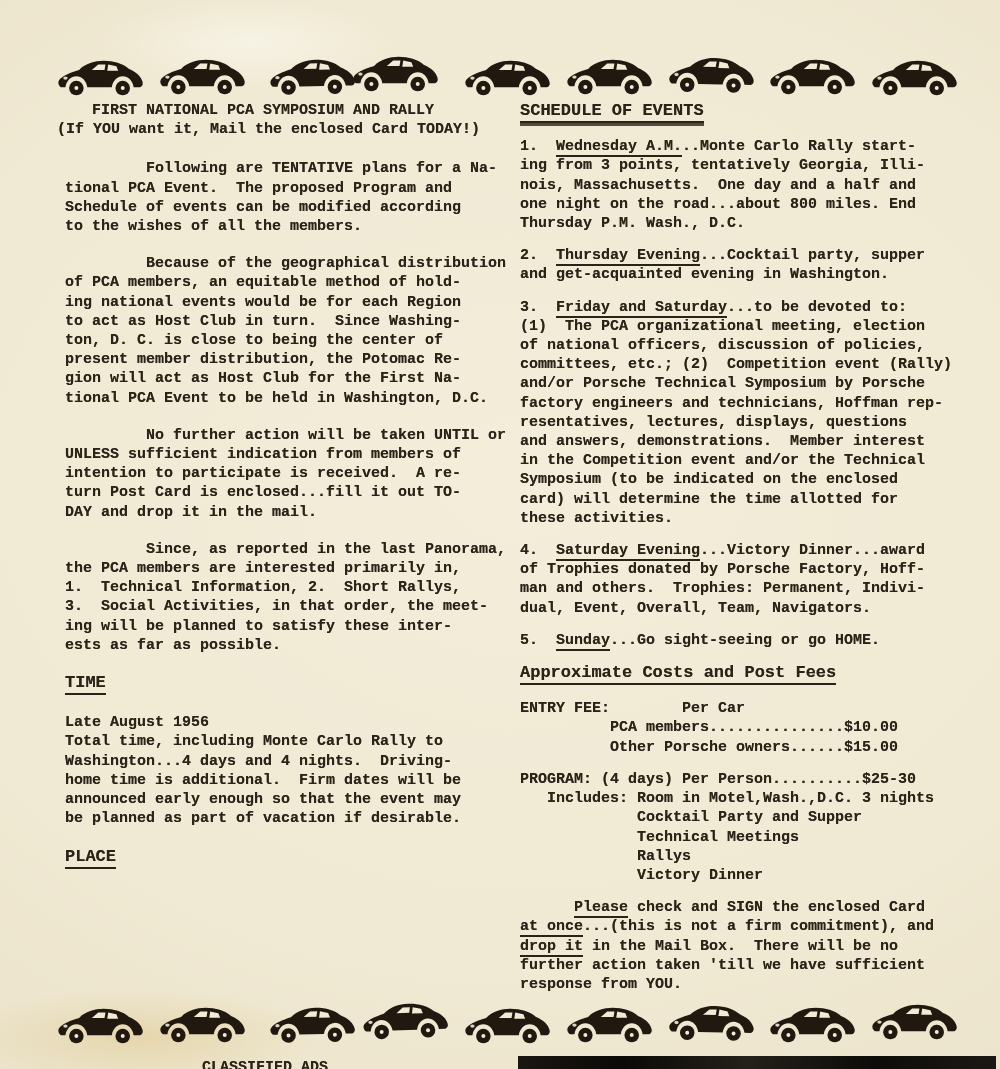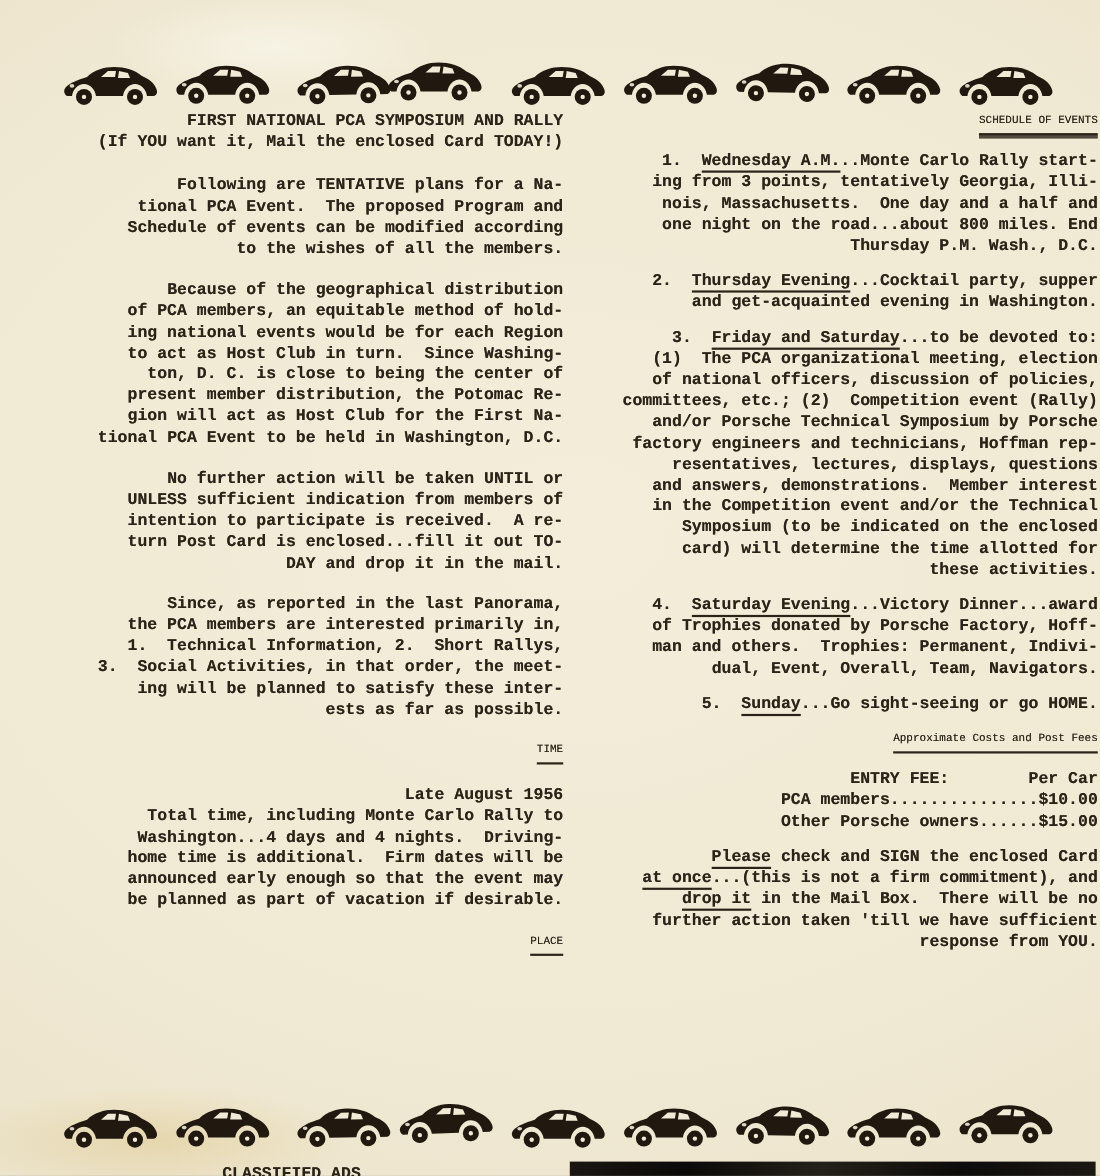--- a/index.html
+++ b/index.html
@@ -13,7 +13,6 @@
     font-family:"Liberation Mono","DejaVu Sans Mono",monospace;
     font-size:15px; line-height:19.2px; font-weight:700;
     text-shadow:0 0 0.6px rgba(43,35,24,0.65);
-    text-align:right;
   }
   .car-row { position:absolute; left:56px; right:42px; height:42px;
     display:flex; justify-content:space-between; align-items:flex-end; color:#211810; }

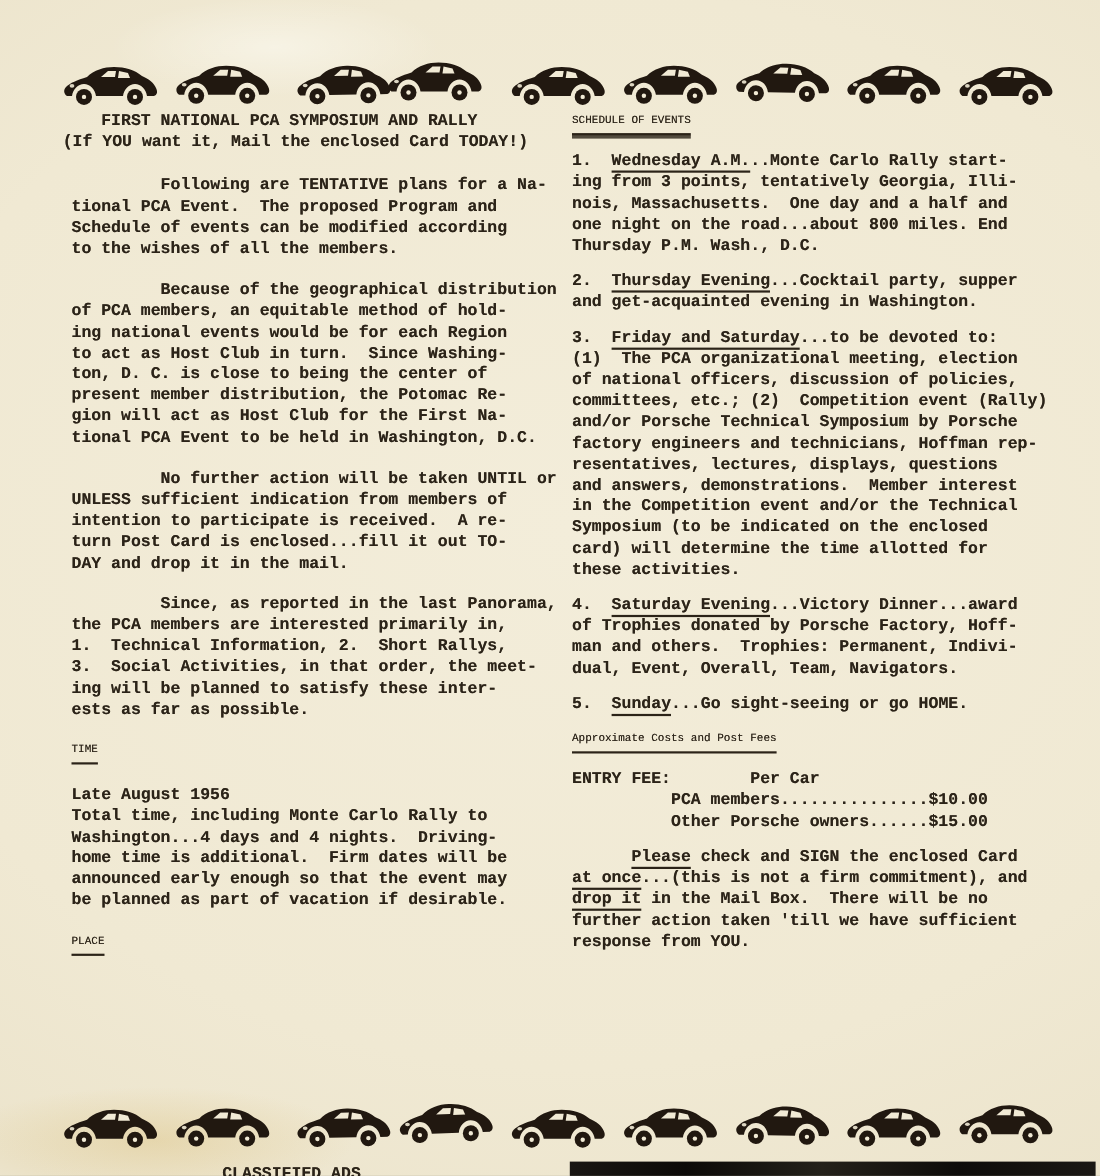--- a/index.html
+++ b/index.html
@@ -37,7 +37,7 @@
   .title-l1 { padding-left:27px; }
   .title-l2 { margin-left:-8px; }
 
-  h2 { font-size:10px; line-height:19.2px; font-weight:400; margin:0 0 18px 0; }
+  h2 { font-size:17px; line-height:19.2px; font-weight:700; margin:0 0 18px 0; }
   .col-right h2 { margin-bottom:14px; }
   h2 .hu { display:inline-block; border-bottom:2px solid currentColor; padding-bottom:1px; }
   h2.double .hu { box-shadow:0 3px 0 rgba(43,35,24,0.8); }

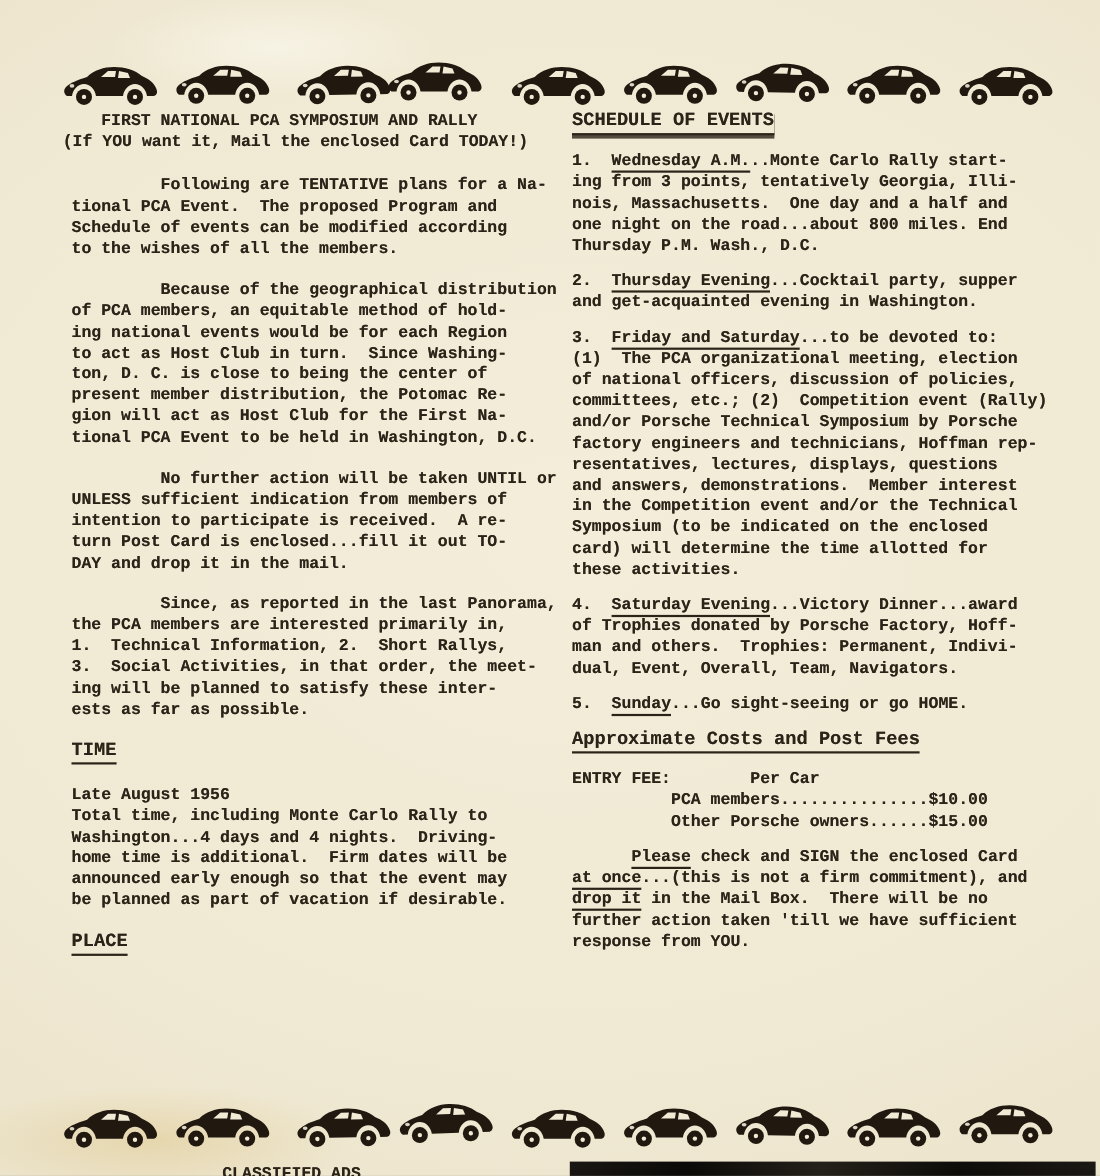--- a/index.html
+++ b/index.html
@@ -165,6 +165,12 @@
       <p class="tw">ENTRY FEE:        Per Car
           PCA members...............$10.00
           Other Porsche owners......$15.00</p>
+      <p class="tw">PROGRAM: (4 days) Per Person..........$25-30
+   Includes: Room in Motel,Wash.,D.C. 3 nights
+             Cocktail Party and Supper
+             Technical Meetings
+             Rallys
+             Victory Dinner</p>
       <p class="tw"><span>      </span><span class="ul">Please</span><span> check and SIGN the enclosed Card
 </span><span class="ul">at once</span><span>...(this is not a firm commitment), and
 </span><span class="ul">drop it</span><span> in the Mail Box.  There will be no

